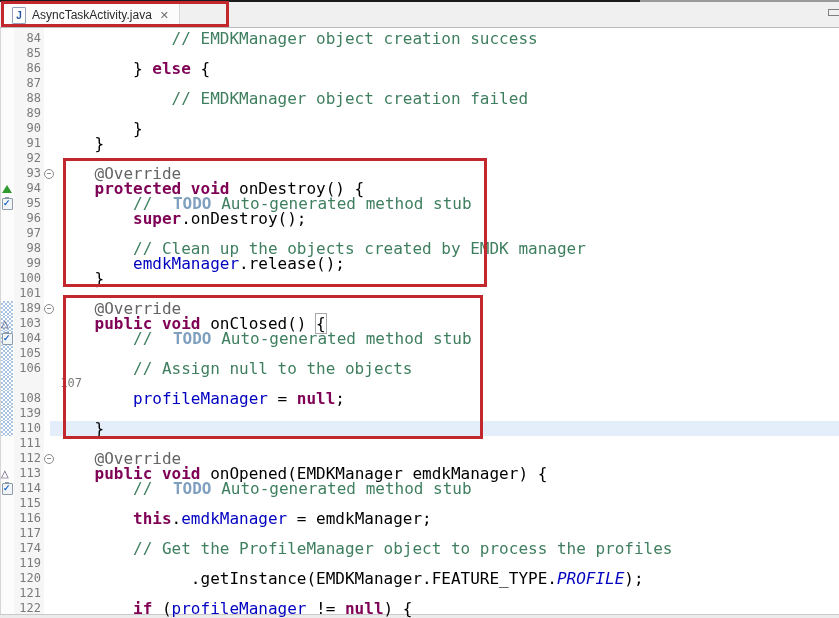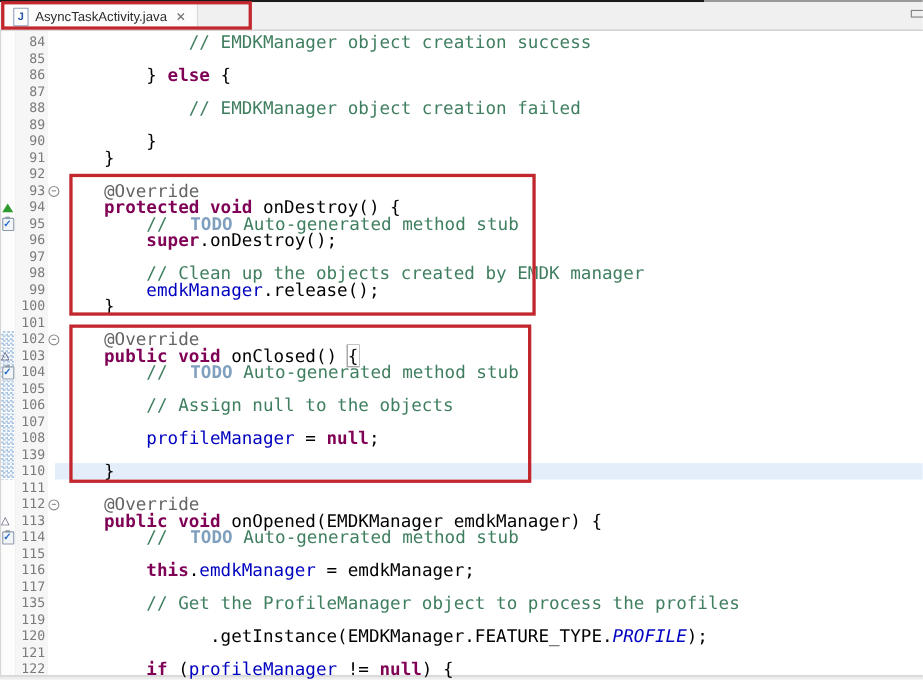--- a/index.html
+++ b/index.html
@@ -145,7 +145,7 @@
         <div class="numcell" style="top: 255px;">101</div>
         <div class="codeline" style="top: 255px;"></div>
         <div class="mcell range" style="top: 270px;"></div>
-        <div class="numcell" style="top: 270px;">102</div>
+        <div class="numcell" style="top: 270px;">189</div>
         <div class="foldcell" style="top: 270px;">
           <span class="foldglyph"></span>
         </div>

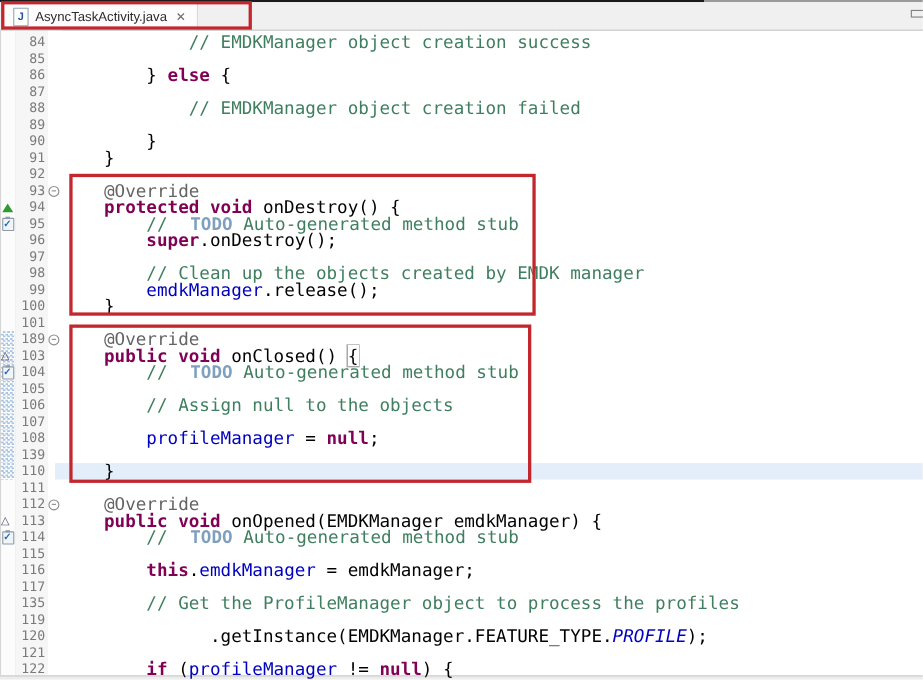--- a/index.html
+++ b/index.html
@@ -167,7 +167,7 @@
         <div class="numcell" style="top: 330px;">106</div>
         <div class="codeline" style="top: 330px;"><span>        </span><span class="cm">// Assign null to the objects</span></div>
         <div class="mcell range" style="top: 345px;"></div>
-        <div class="numcell" style="top: 345px;">107</div>
+        <div class="numcell" style="top: 345px; margin-left: 41px;">107</div>
         <div class="mcell range" style="top: 360px;"></div>
         <div class="numcell" style="top: 360px;">108</div>
         <div class="codeline" style="top: 360px;"><span>        </span><span class="fld">profileManager</span><span> = </span><span class="kw">null</span><span>;</span></div>

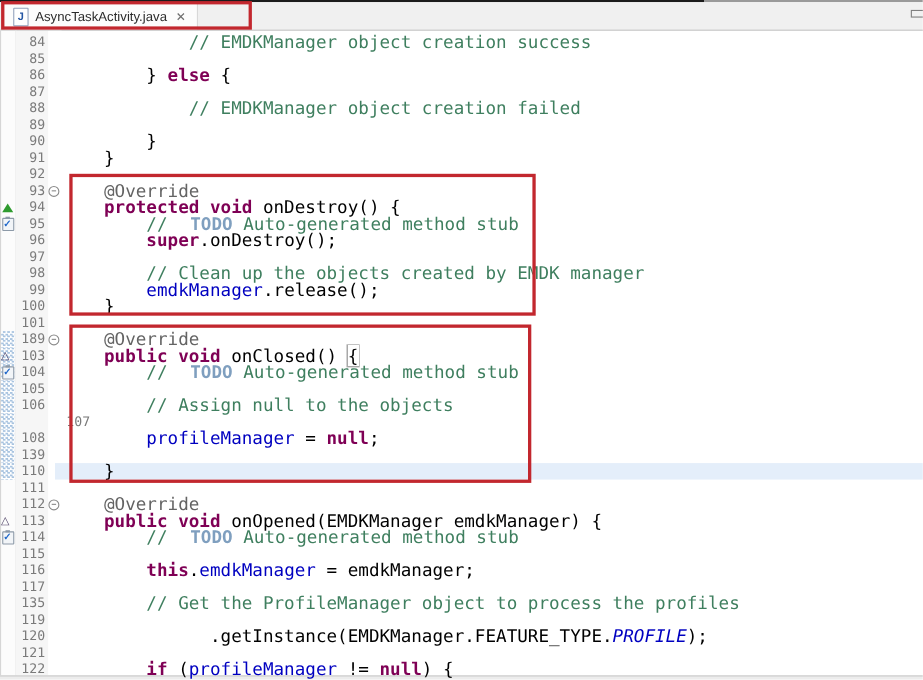--- a/index.html
+++ b/index.html
@@ -207,7 +207,7 @@
         <div class="numcell" style="top: 495px;">117</div>
         <div class="codeline" style="top: 495px;"></div>
         <div class="mcell" style="top: 510px;"></div>
-        <div class="numcell" style="top: 510px;">135</div>
+        <div class="numcell" style="top: 510px;">174</div>
         <div class="codeline" style="top: 510px;"><span>        </span><span class="cm">// Get the ProfileManager object to process the profiles</span></div>
         <div class="mcell" style="top: 525px;"></div>
         <div class="numcell" style="top: 525px;">119</div>

